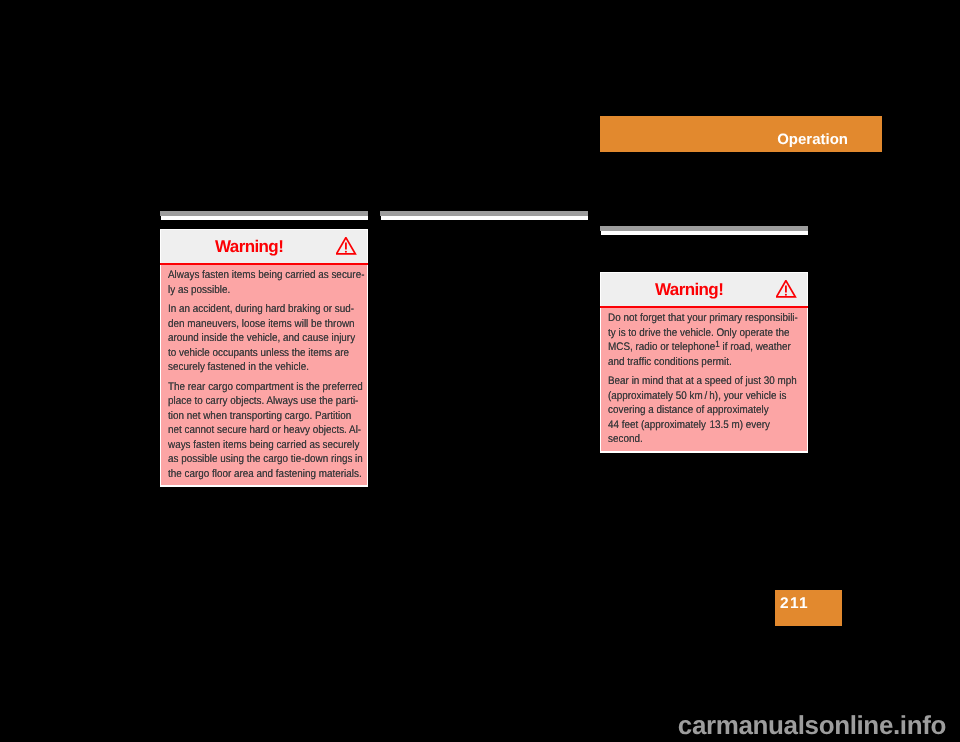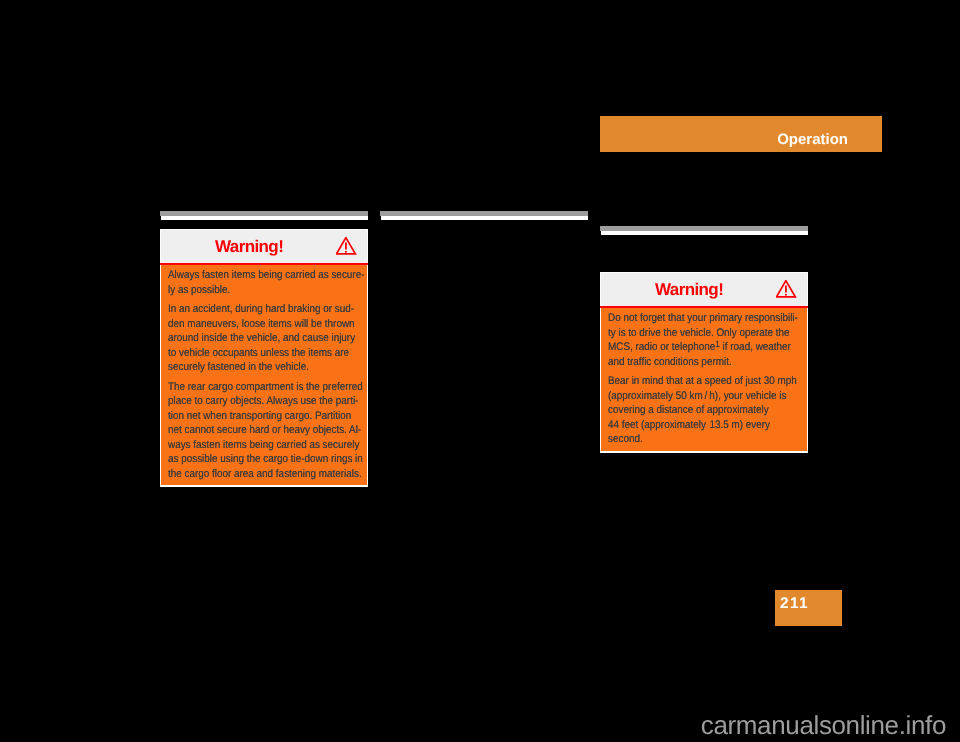--- a/index.html
+++ b/index.html
@@ -37,7 +37,7 @@
        font-size:17px;font-weight:bold;line-height:16px;letter-spacing:-0.6px;margin-left:47px;}
   .warnbox .head .tri{position:absolute;left:174.8px;top:6.8px;}
   .warnbox .rule{height:2px;background:#fc0004;margin:0 -1.2px;}
-  .warnbox .body{padding:3.5px 6.8px 4px 6.8px;background:#f97316;}
+  .warnbox .body{padding:3.5px 6.8px 4px 6.8px;background:#fca5a5;}
   .warnbox p{margin:0 0 5px 0;font-size:11px;line-height:14.5px;color:#3a3a3c;
        white-space:pre;transform:scaleX(0.9);transform-origin:0 0;will-change:opacity;
        text-shadow:0 0 0.3px rgba(58,58,60,0.85);}

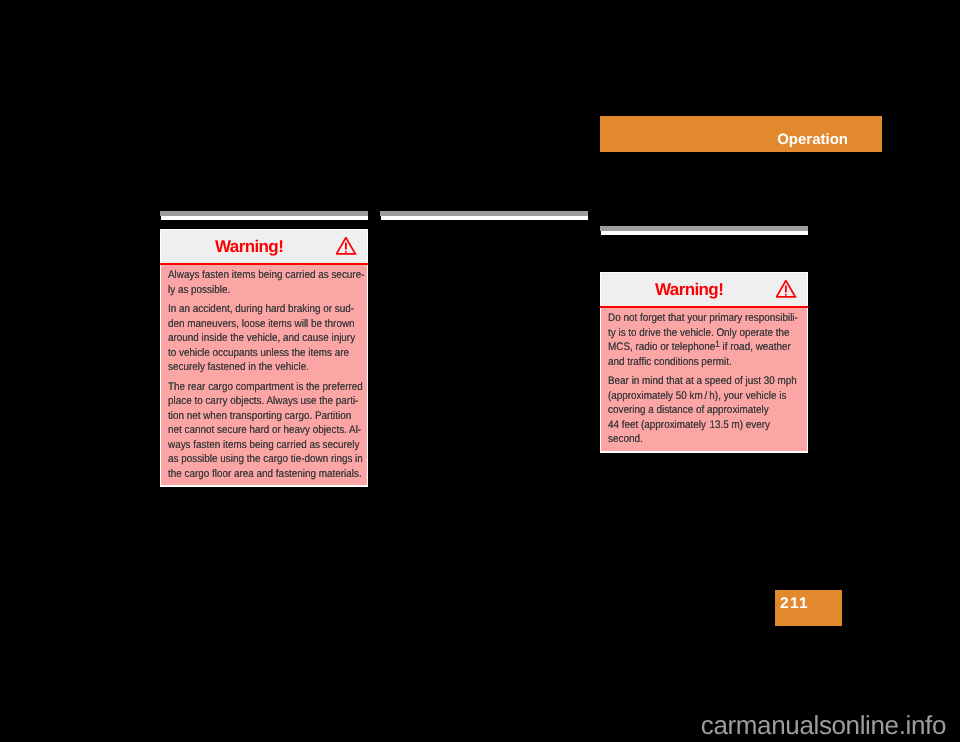--- a/index.html
+++ b/index.html
@@ -45,7 +45,7 @@
   .warnbox p sup{font-size:9.1px;line-height:0;vertical-align:2.9px;}
 
   .watermark{position:absolute;left:0;top:711px;width:946px;text-align:right;
-       color:#9d9d9d;font-size:26px;font-weight:normal;letter-spacing:-0.37px;line-height:28px;}
+       color:#9d9d9d;font-size:26px;font-weight:bold;letter-spacing:-0.37px;line-height:28px;}
 </style>
 </head>
 <body>

